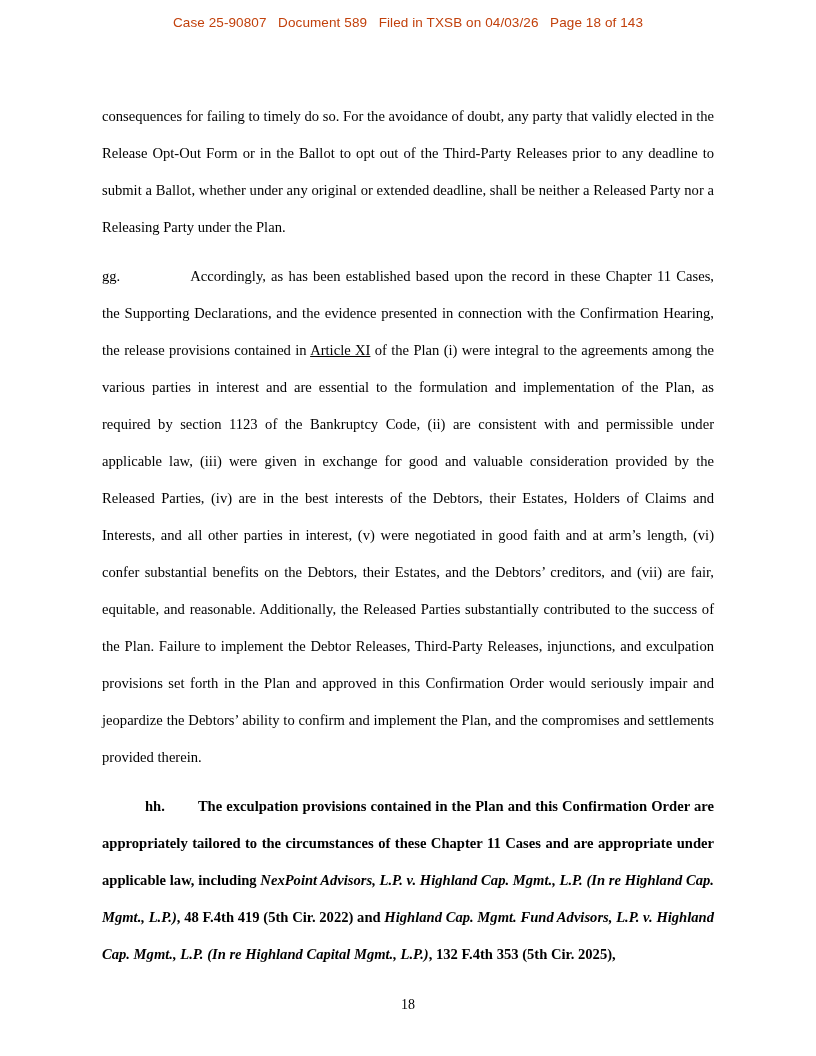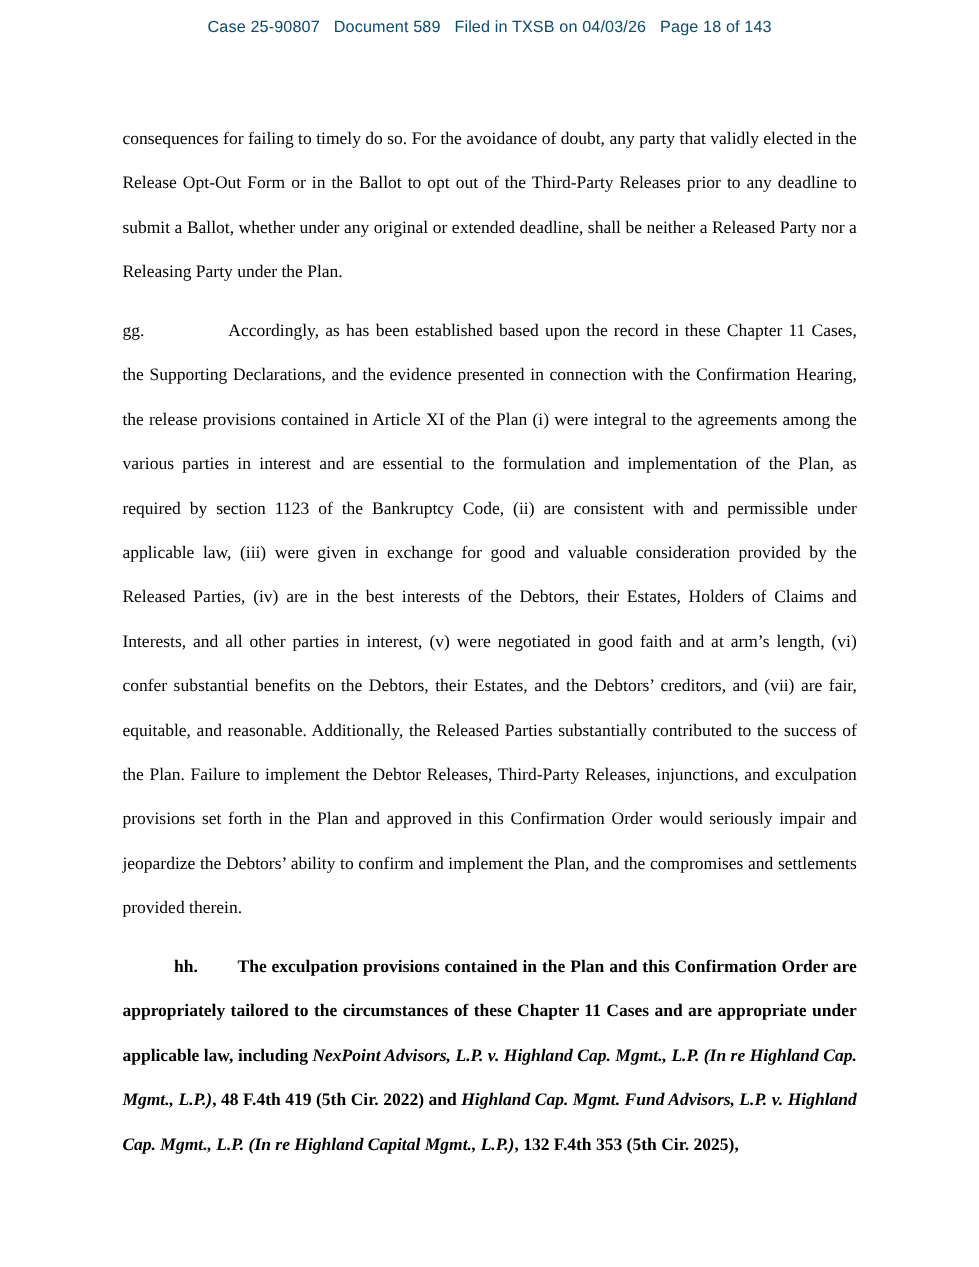--- a/index.html
+++ b/index.html
@@ -63,7 +63,7 @@
 
 <div class="page">
 
-  <div class="stamp-header" style="color: #0c4a6e;">Case 25-90807   Document 589   Filed in TXSB on 04/03/26   Page 18 of 143</div>
+  <div class="stamp-header" style="color: #c2410c;">Case 25-90807   Document 589   Filed in TXSB on 04/03/26   Page 18 of 143</div>
 
   <div class="body-text">
     <p class="para para-continuation"><span class="run normal">consequences for failing to timely do so.  For the avoidance of doubt, any party that validly elected in the Release Opt-Out Form or in the Ballot to opt out of the Third-Party Releases prior to any deadline to submit a Ballot, whether under any original or extended deadline, shall be neither a Released Party nor a Releasing Party under the Plan.</span></p>

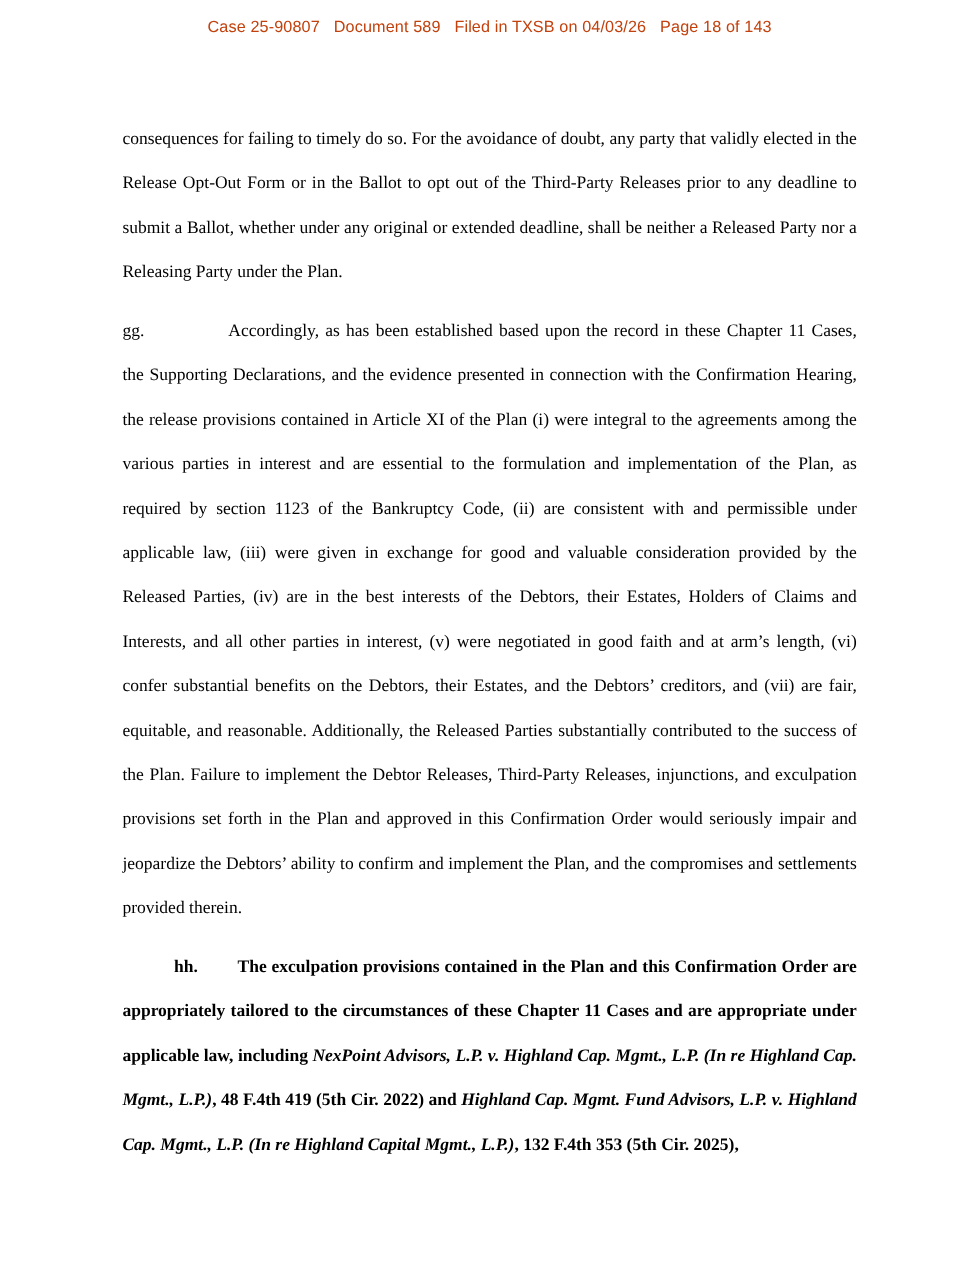--- a/index.html
+++ b/index.html
@@ -48,7 +48,7 @@
   .para-hh { text-indent: 43px; margin-top: 11px; font-weight: bold; }
   .para-hh .tab { width: 33px; }
   .run.italic { font-style: italic; }
-  .run.underline { }
+  .run.underline { text-decoration: underline; }
   .page-footer {
     position: absolute;
     top: 997px;

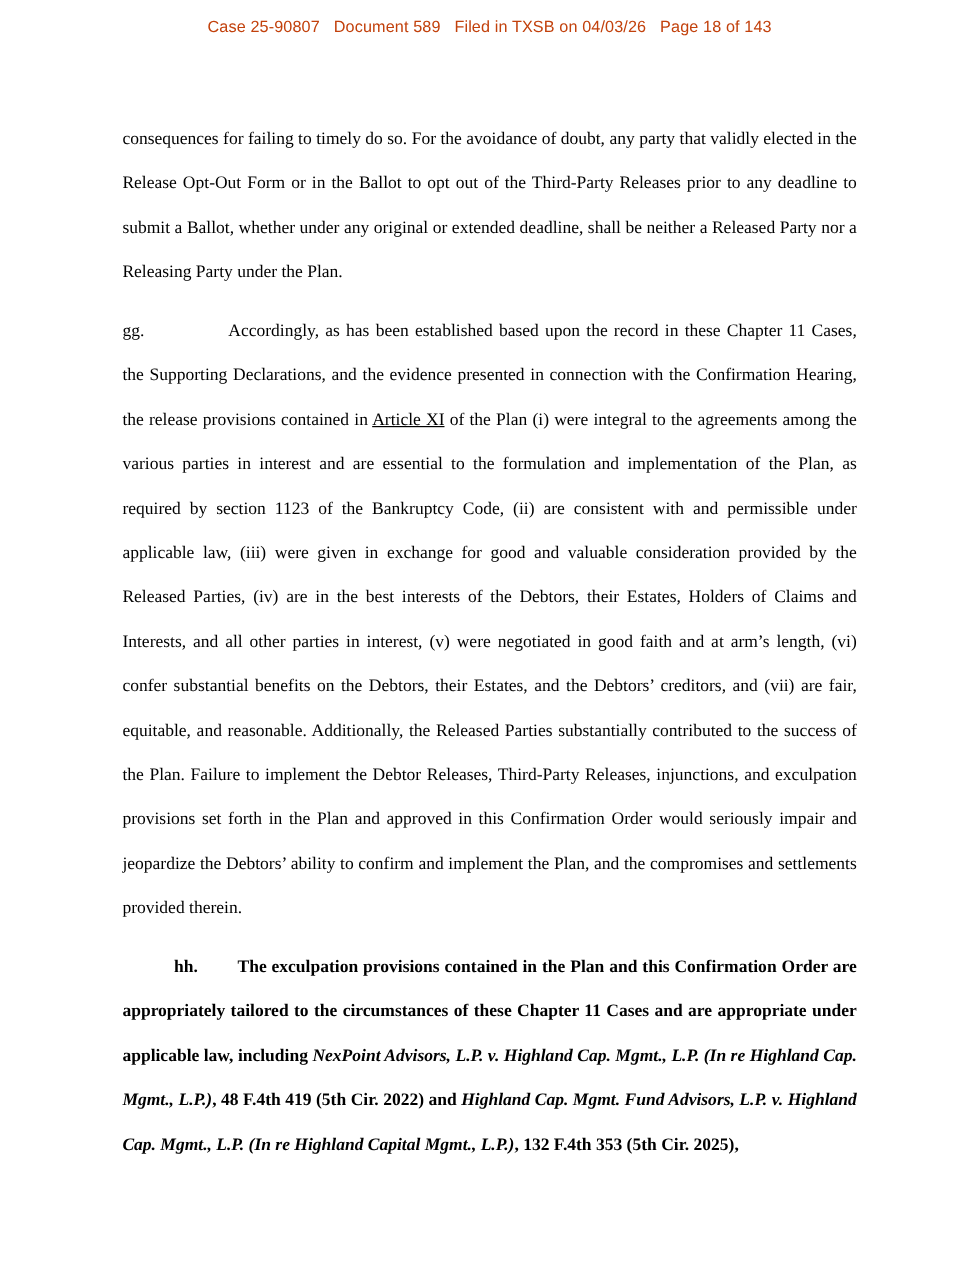--- a/index.html
+++ b/index.html
@@ -71,6 +71,7 @@
     <p class="para para-hh"><span class="para-label">hh.</span><span class="tab"></span><span class="run normal">The exculpation provisions contained in the Plan and this Confirmation Order are appropriately tailored to the circumstances of these Chapter 11 Cases and are appropriate under applicable law, including </span><span class="run italic">NexPoint Advisors, L.P. v. Highland Cap. Mgmt., L.P. (In re Highland Cap. Mgmt., L.P.)</span><span class="run normal">, 48 F.4th 419 (5th Cir. 2022) and </span><span class="run italic">Highland Cap. Mgmt. Fund Advisors, L.P. v. Highland Cap. Mgmt., L.P. (In re Highland Capital Mgmt., L.P.)</span><span class="run normal">, 132 F.4th 353 (5th Cir. 2025),</span></p>
   </div>
 
+  <div class="page-footer">18</div>
 
 </div>
 

